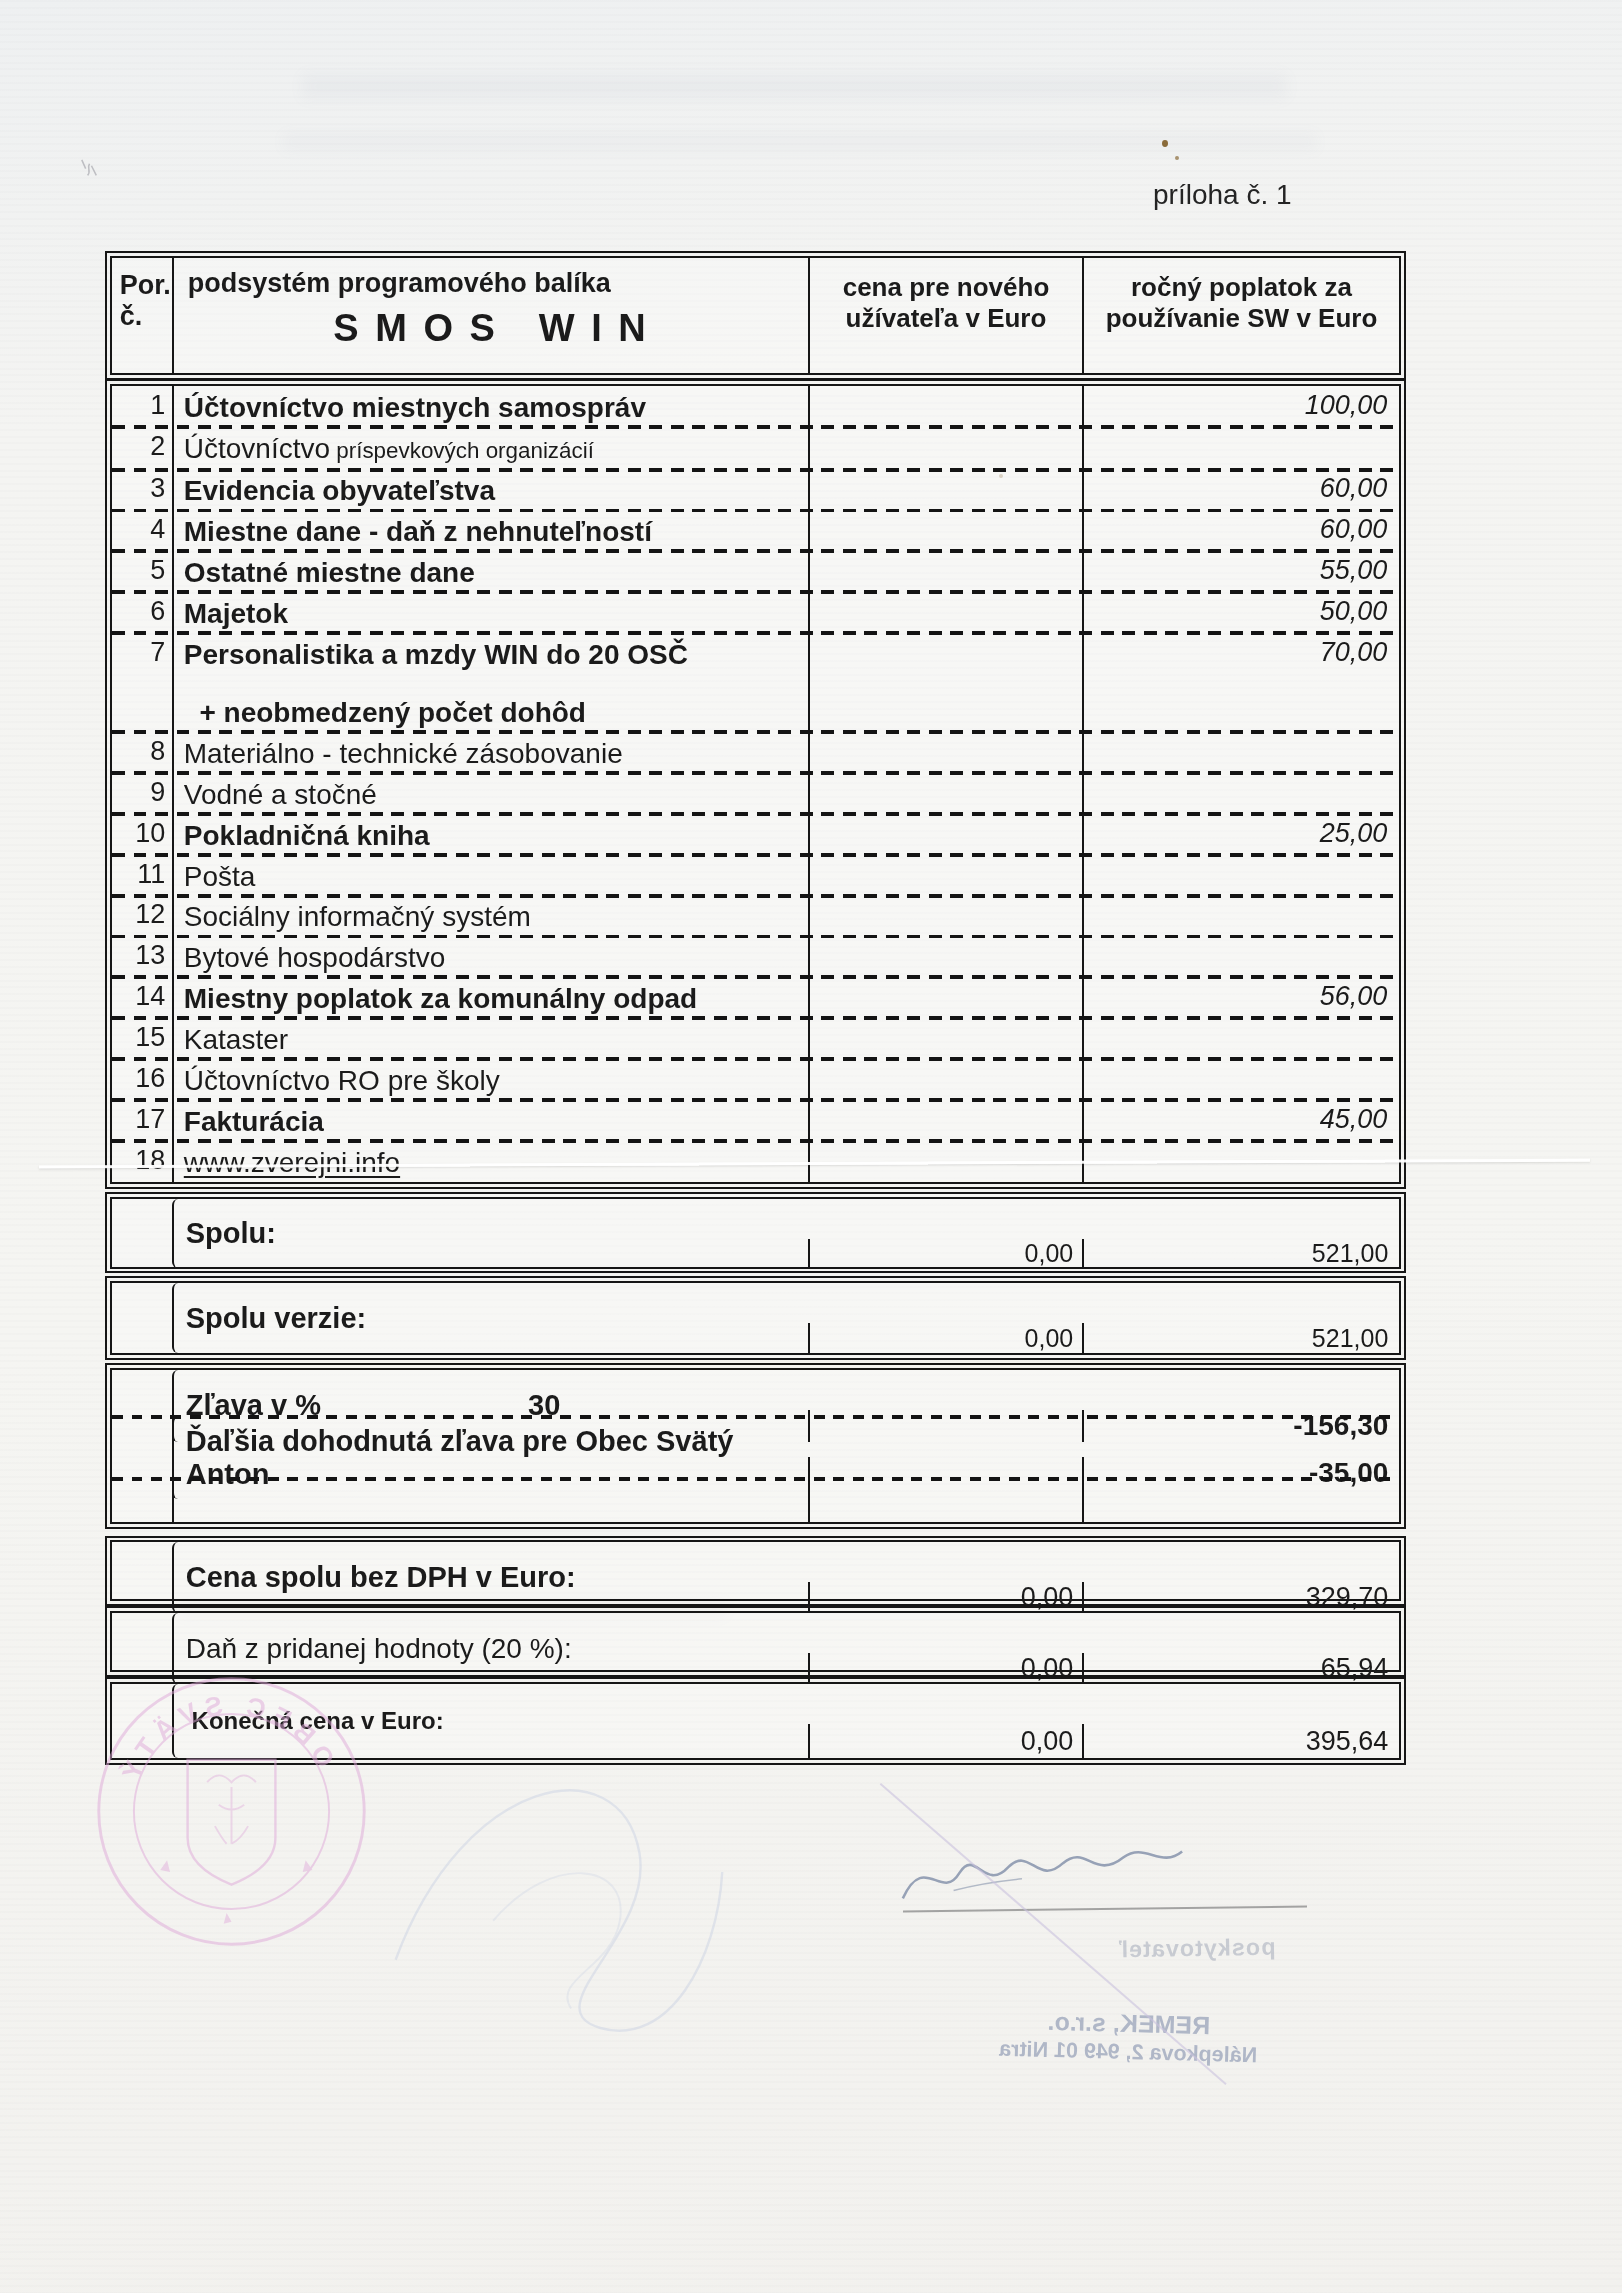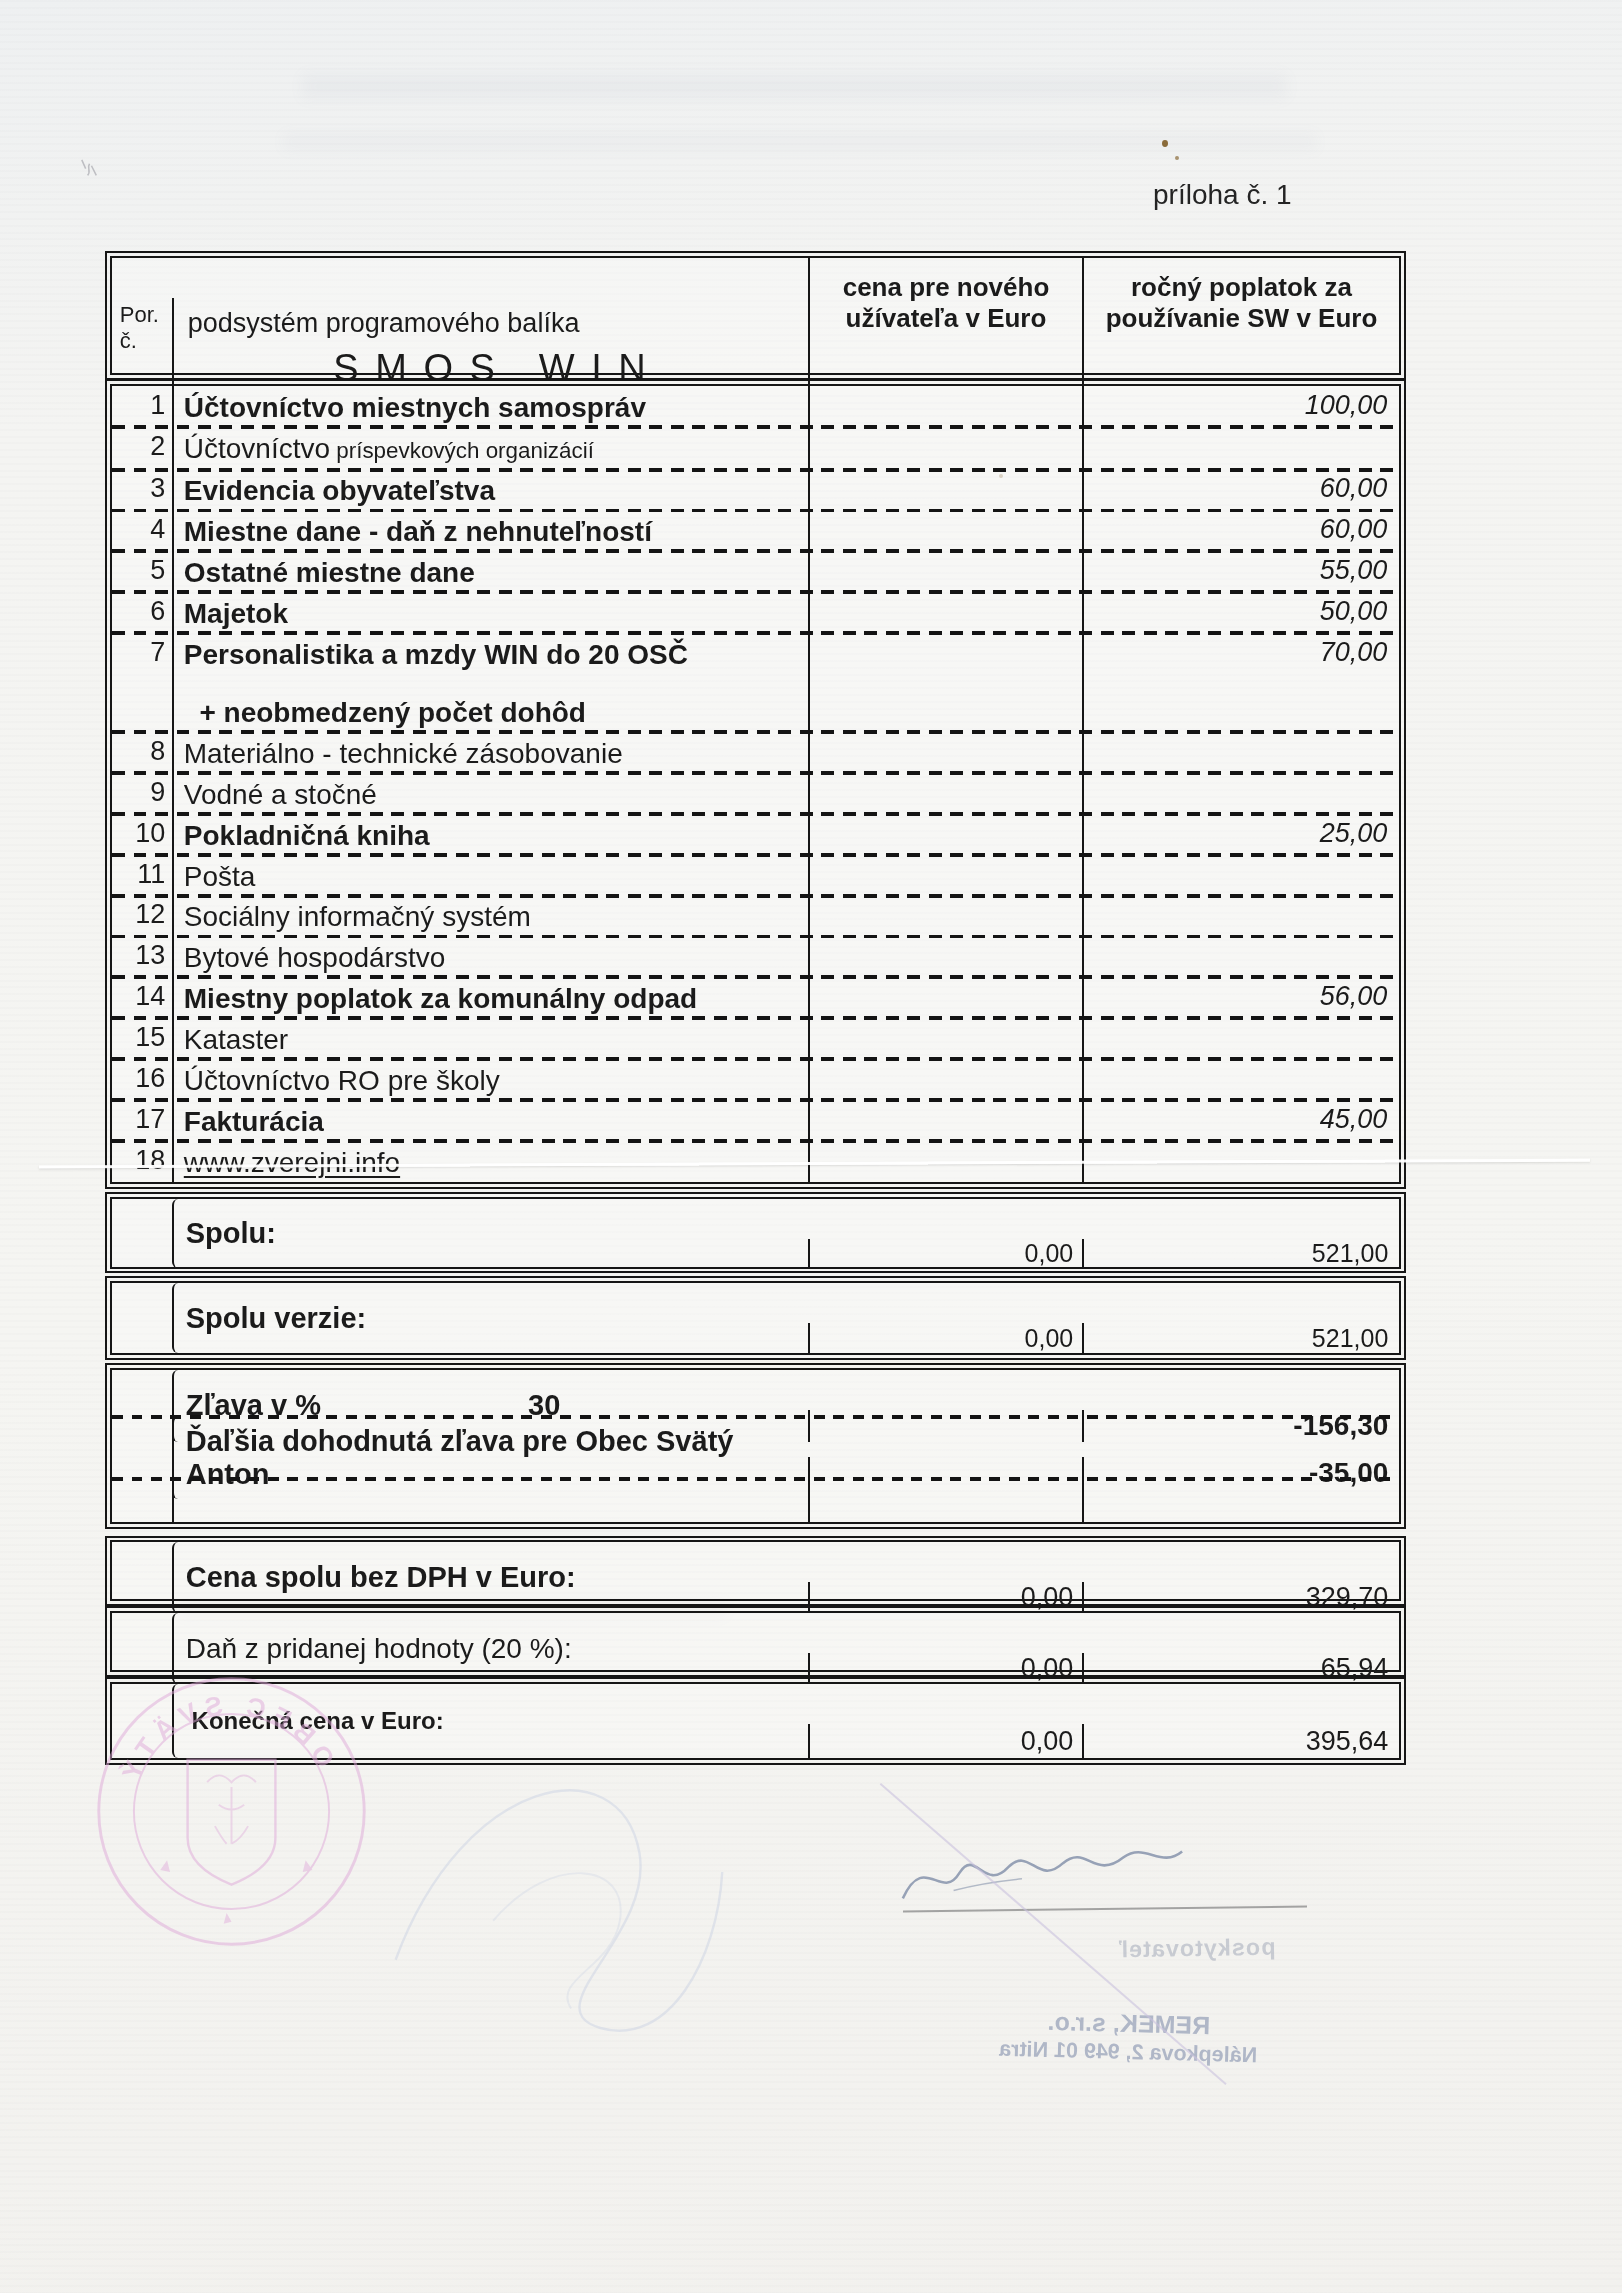--- a/index.html
+++ b/index.html
@@ -22,8 +22,8 @@
 
   
   .thead{height:115px;}
-  .h-no{display:flex;flex-direction:column;justify-content:center;padding:11.7px 3.9px 9.8px 7.8px;
-    font-weight:normal;font-size:22px;}
+  .h-no{display:flex;flex-direction:column;justify-content:flex-start;padding:11.7px 3.9px 9.8px 7.8px;
+    font-weight:bold;font-size:27px;}
   .h-name{padding:9.8px 0 5.9px 13.7px;font-weight:normal;margin-top:40px;}
   .h-name .l1{font-size:27px;display:block;}
   .h-name .l2{display:block;font-size:38px;letter-spacing:16.6px;text-align:center;margin-top:7.8px;}

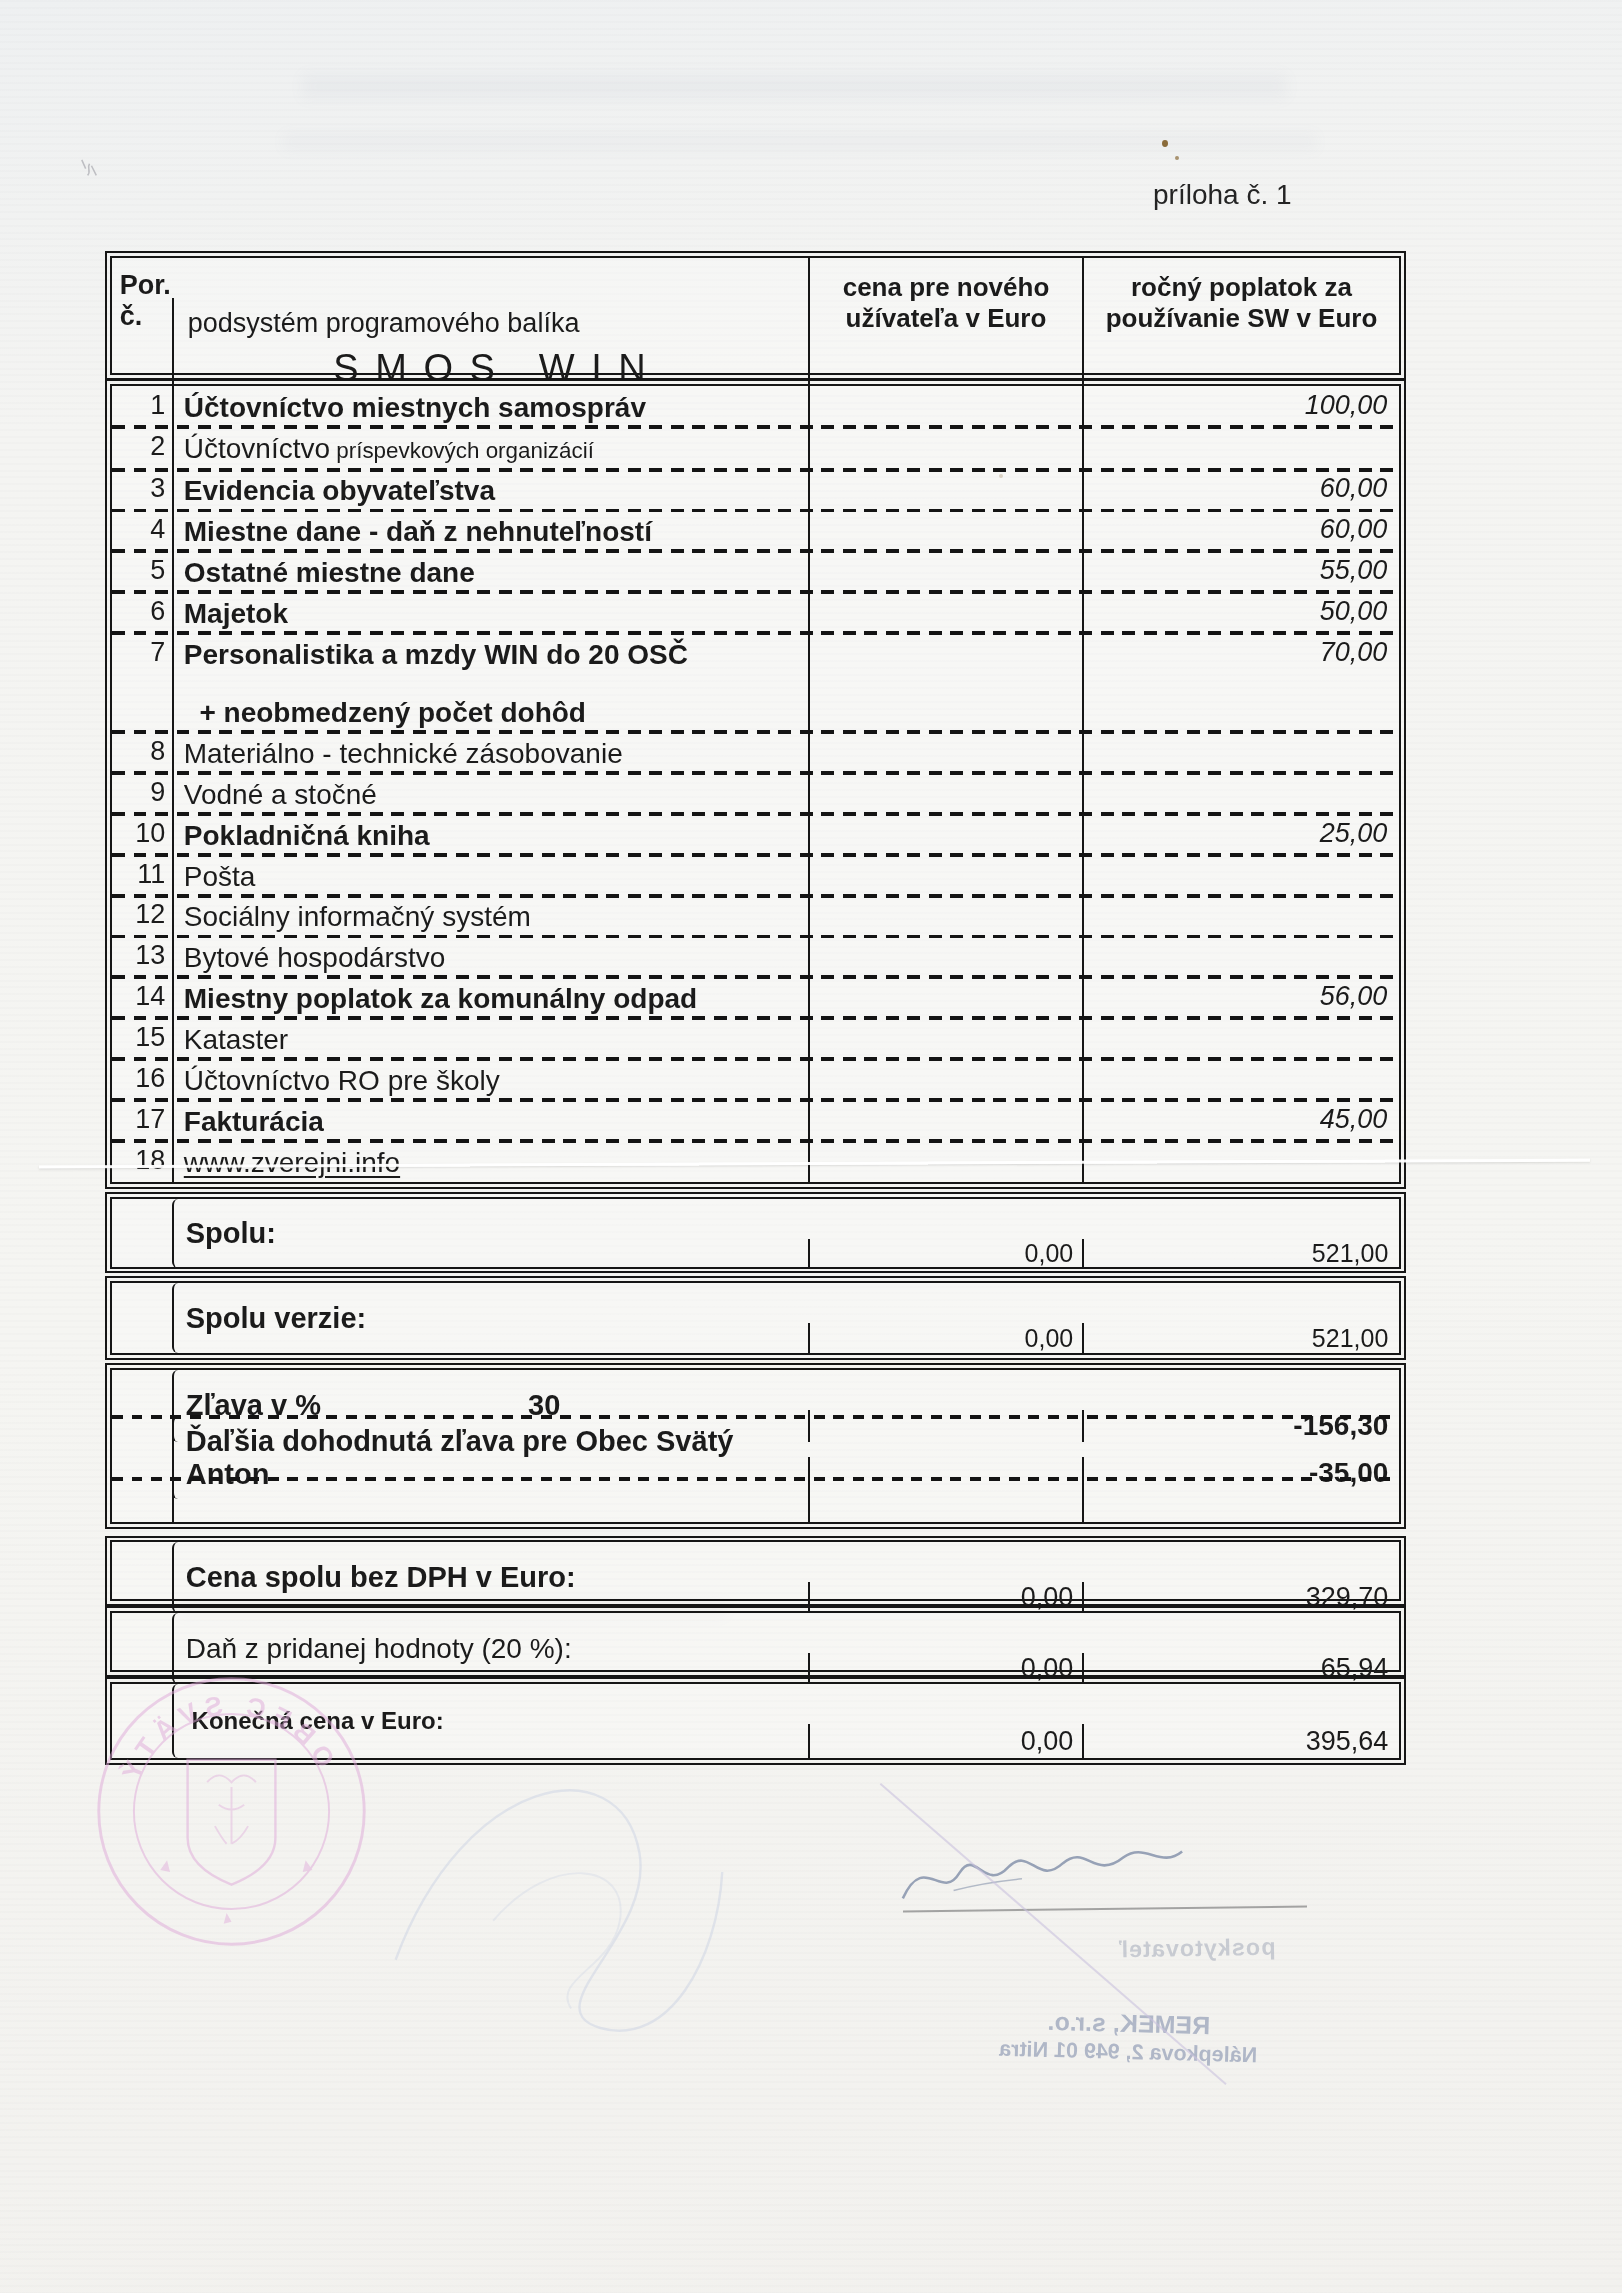--- a/index.html
+++ b/index.html
@@ -24,7 +24,7 @@
   .thead{height:115px;}
   .h-no{display:flex;flex-direction:column;justify-content:flex-start;padding:11.7px 3.9px 9.8px 7.8px;
     font-weight:bold;font-size:27px;}
-  .h-name{padding:9.8px 0 5.9px 13.7px;font-weight:normal;margin-top:40px;}
+  .h-name{padding:9.8px 0 5.9px 13.7px;font-weight:bold;}
   .h-name .l1{font-size:27px;display:block;}
   .h-name .l2{display:block;font-size:38px;letter-spacing:16.6px;text-align:center;margin-top:7.8px;}
   .h-col{display:flex;flex-direction:column;justify-content:flex-start;align-items:center;

